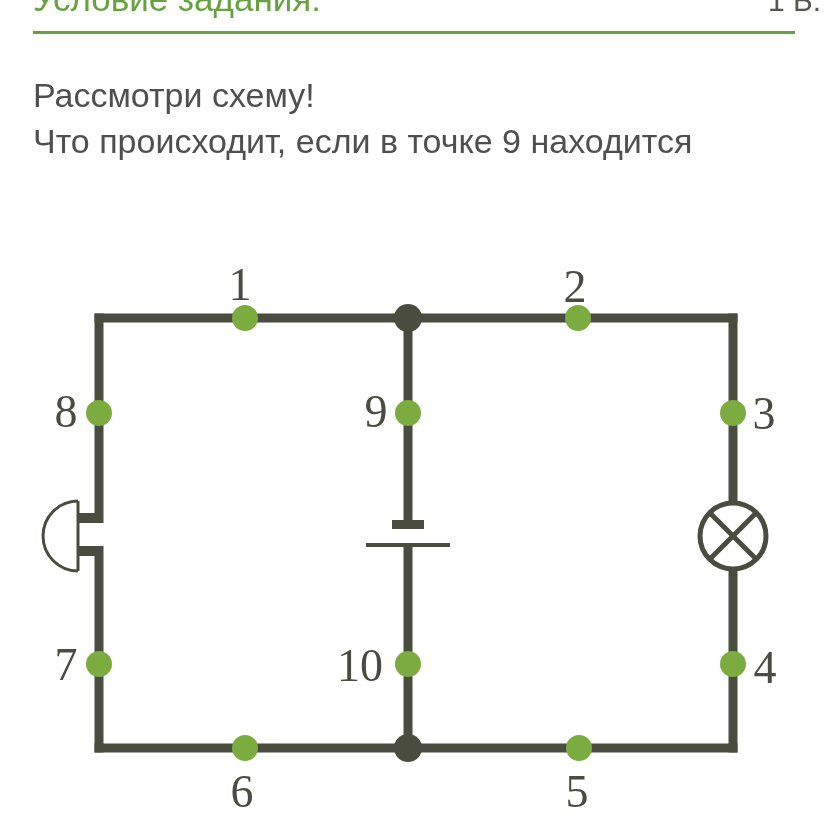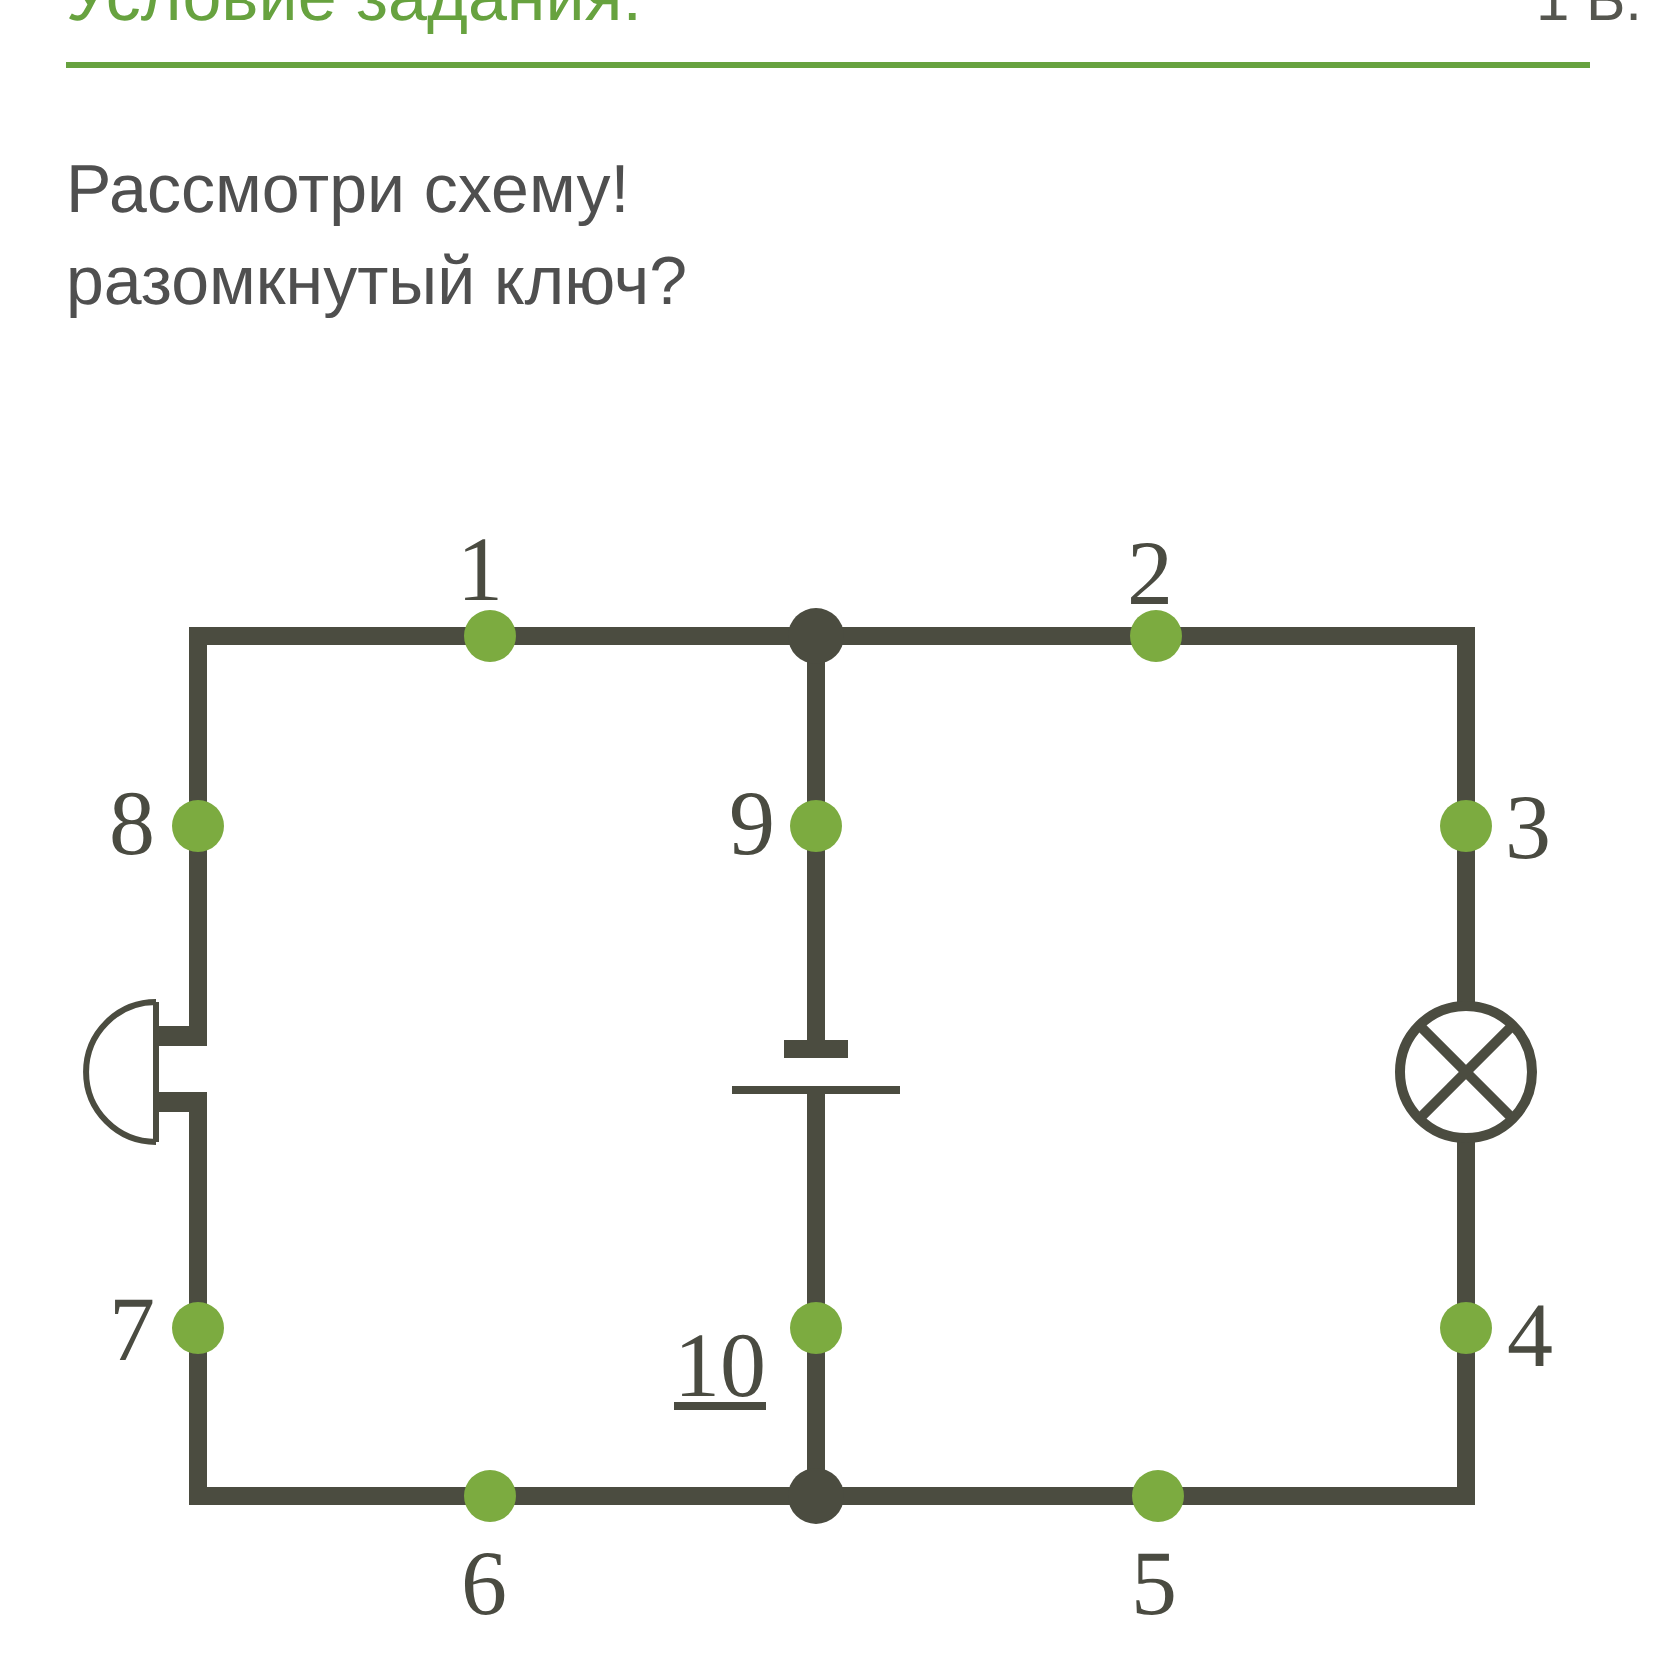--- a/index.html
+++ b/index.html
@@ -100,6 +100,7 @@
 
   <div class="task-text">
     <div>Рассмотри схему!</div>
+    <div>Что происходит, если в точке 9 находится</div>
     <div>разомкнутый ключ?</div>
   </div>
 

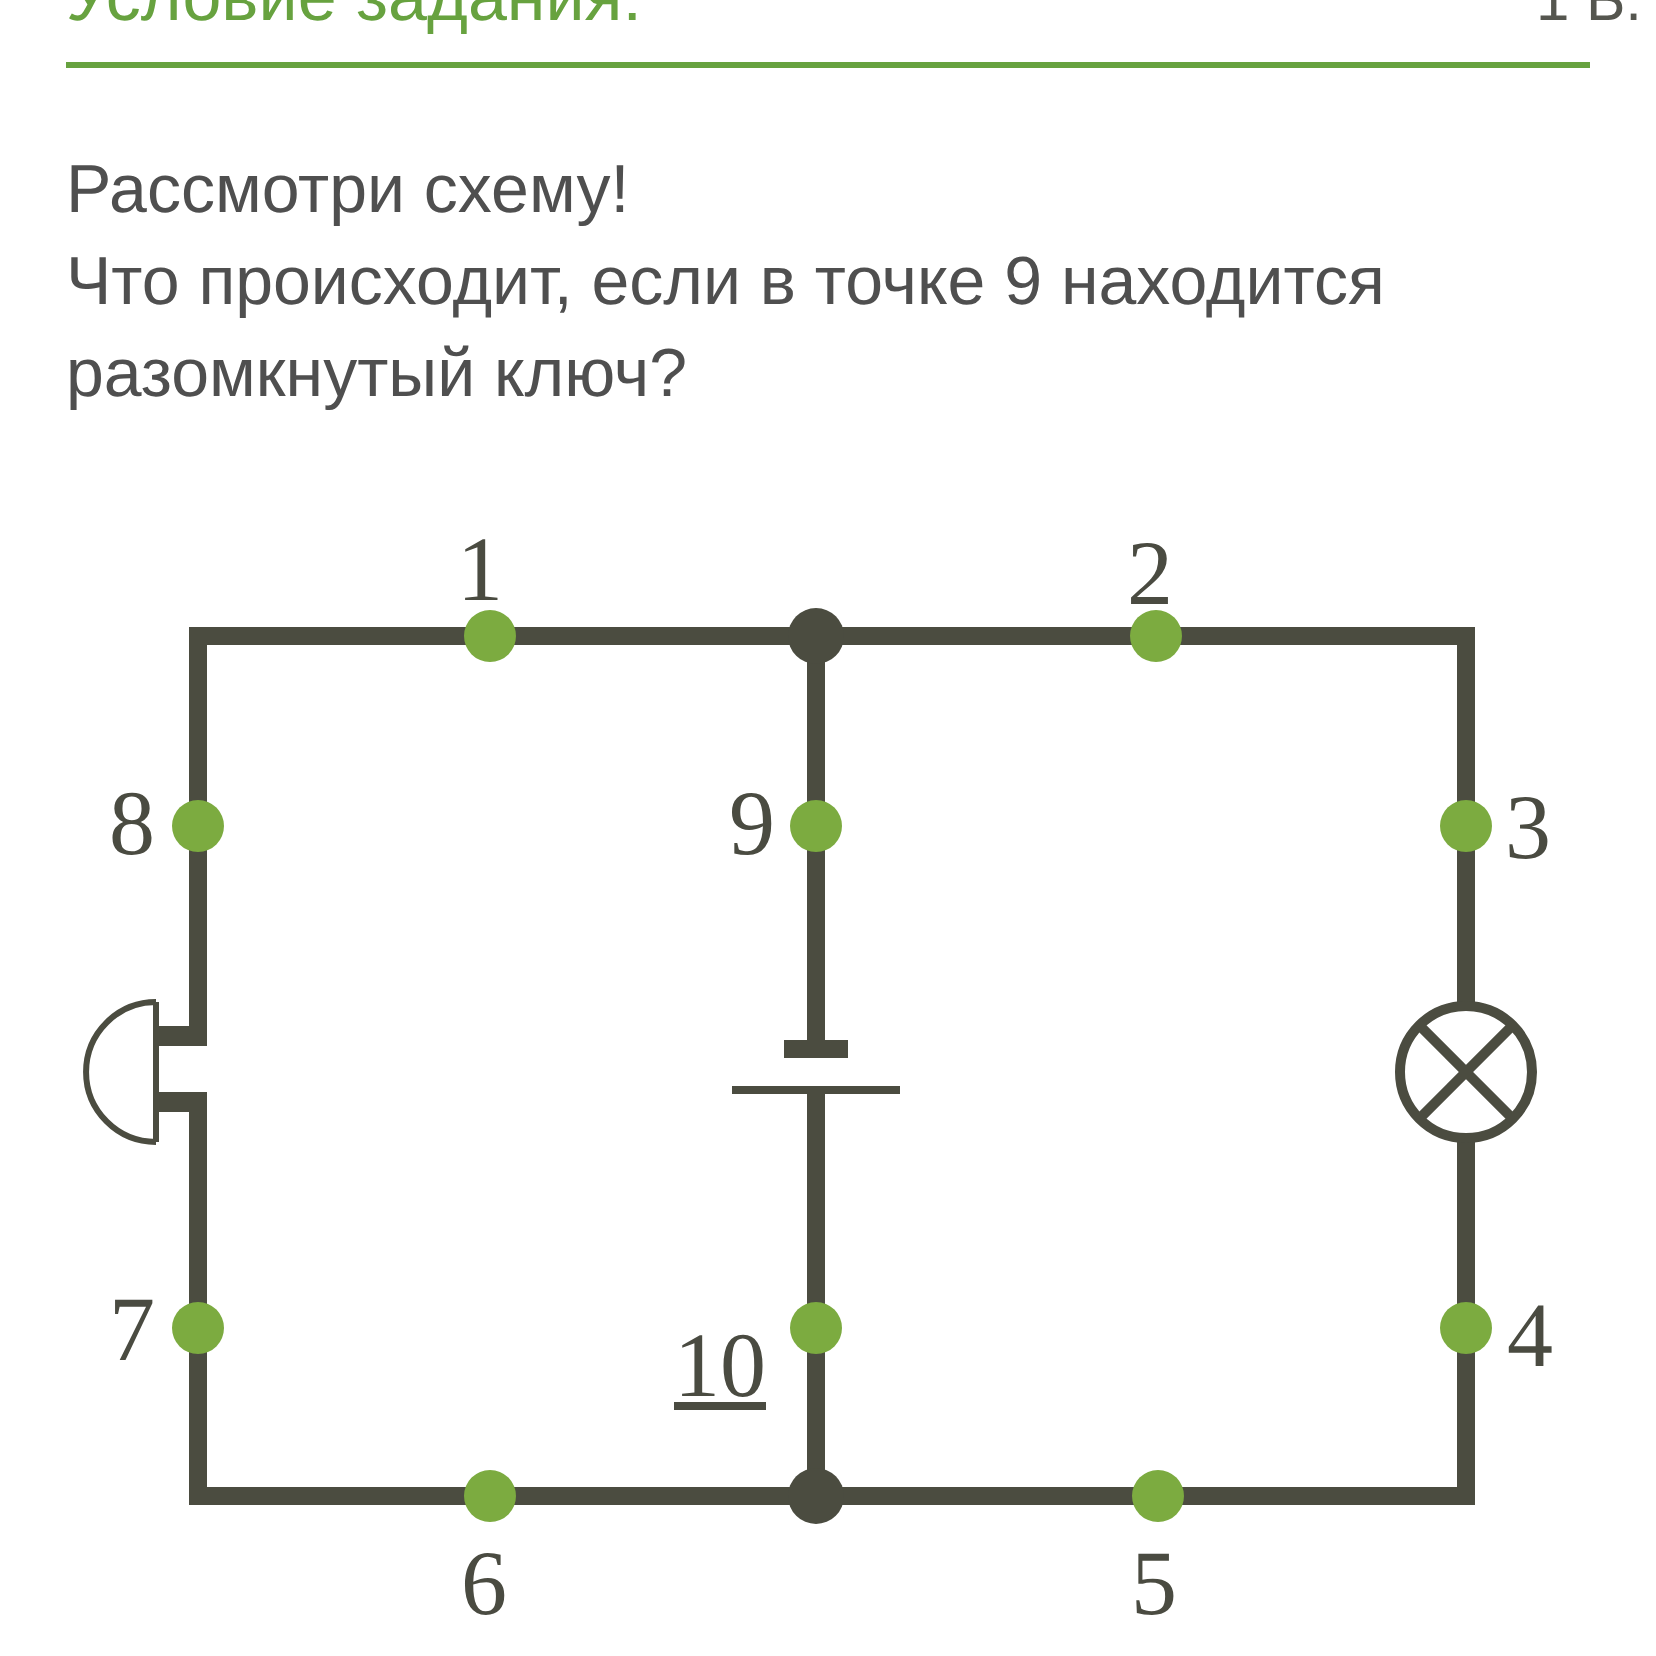--- a/index.html
+++ b/index.html
@@ -101,7 +101,6 @@
   <div class="task-text">
     <div>Рассмотри схему!</div>
     <div>Что происходит, если в точке 9 находится</div>
-    <div>разомкнутый ключ?</div>
   </div>
 
   <div class="circuit">

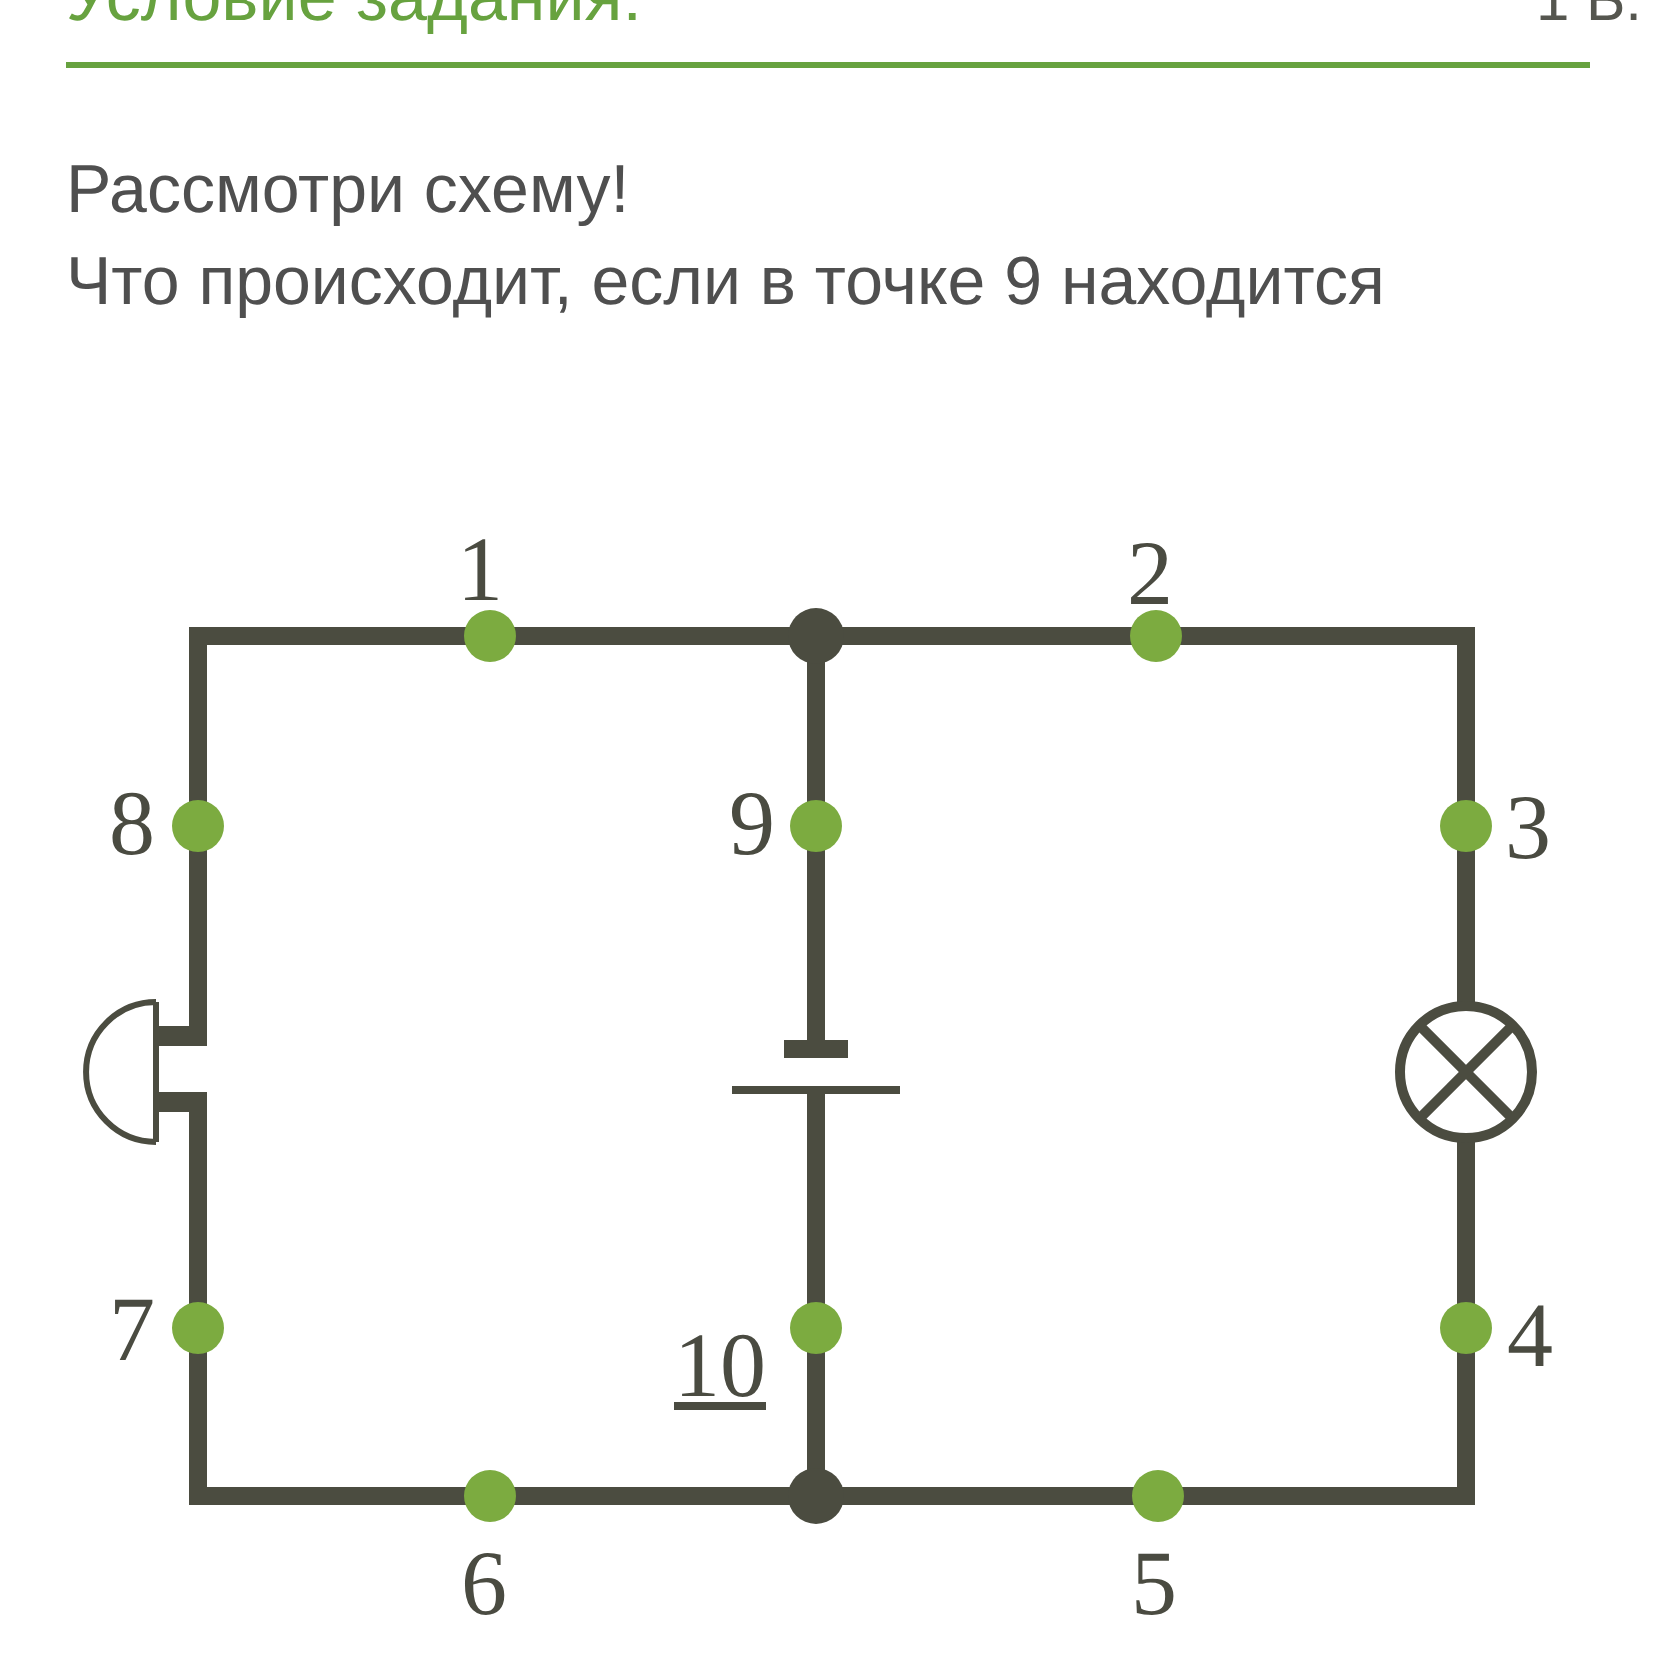--- a/index.html
+++ b/index.html
@@ -85,7 +85,7 @@
   .pl7  { left: 66px;  top: 665px; }
   .pl8  { left: 66px;  top: 412px; }
   .pl9  { left: 376px; top: 412px; }
-  .pl10 { left: 360px; top: 683px; text-decoration: underline; }
+  .pl10 { left: 360px; top: 666px; }
 </style>
 </head>
 <body>

